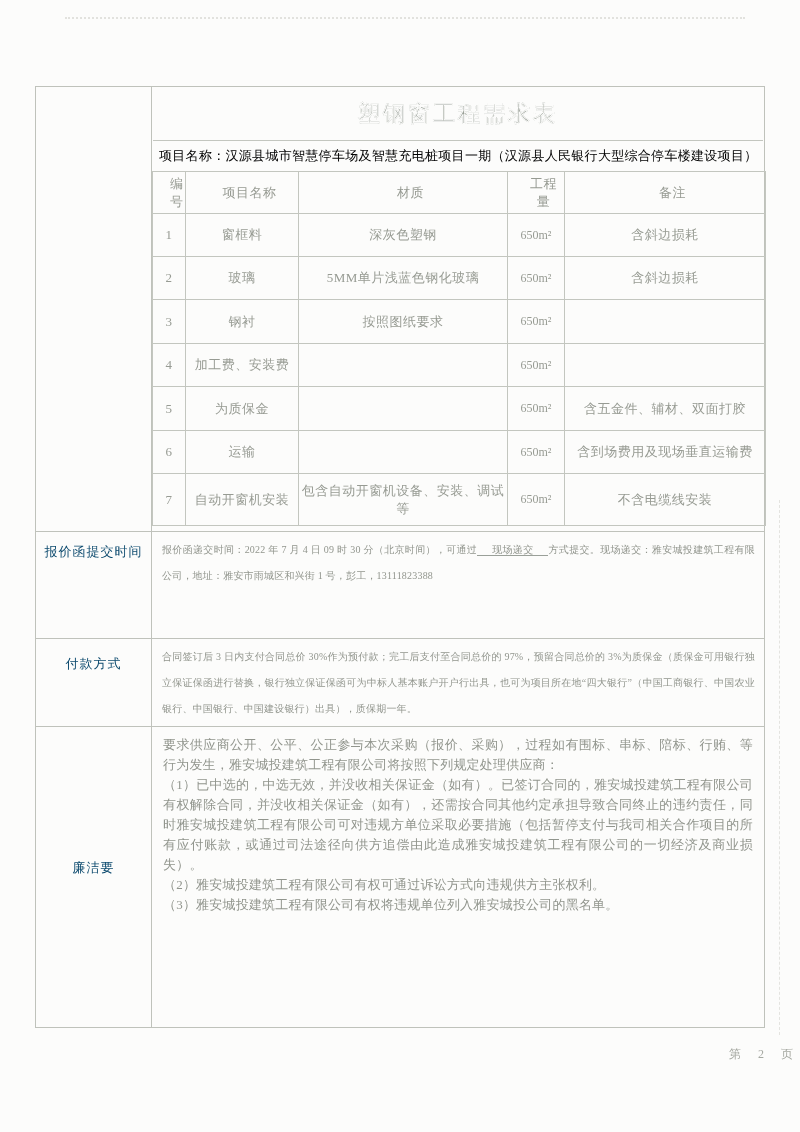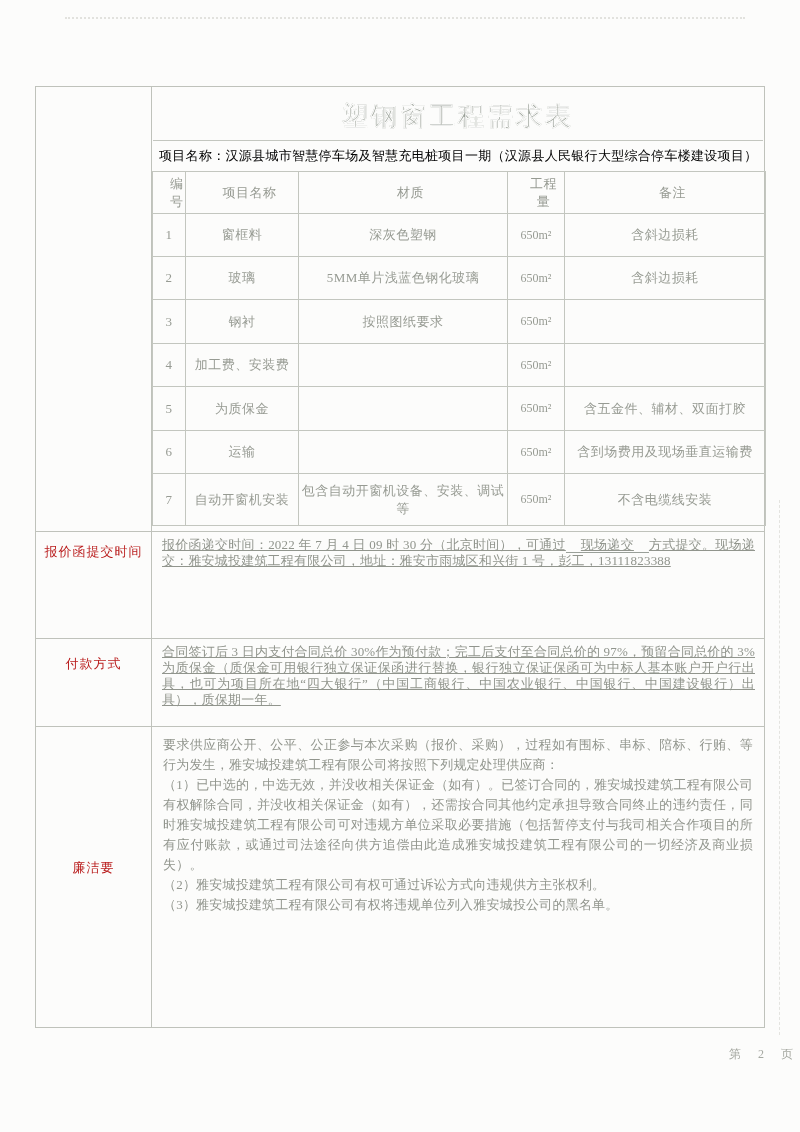--- a/index.html
+++ b/index.html
@@ -37,7 +37,7 @@
   .win-cell{position:absolute;left:116px;top:0;width:612px;height:444px;}
   .win-title{
     position:absolute;top:12px;left:0;right:0;text-align:center;
-    font-size:26px;letter-spacing:3px;color:#9aa098;font-weight:bold;
+    font-size:22px;letter-spacing:3px;color:#9aa098;font-weight:bold;
     -webkit-text-stroke:.2px #fcfcfb;
   }
   .title-hr{position:absolute;top:53px;left:1px;right:1px;border-top:1px solid #c3c6bf;}

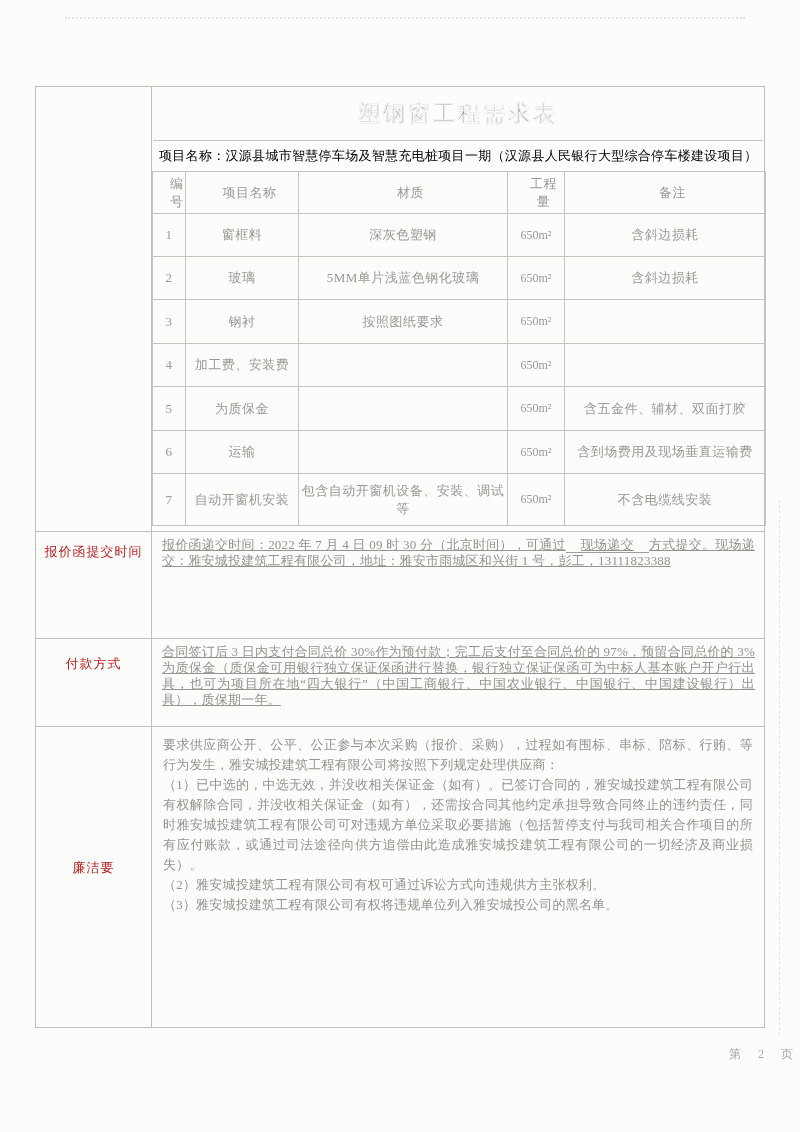--- a/index.html
+++ b/index.html
@@ -29,7 +29,7 @@
   .hline-3{top:639px;}
   .side-label{
     position:absolute;left:0;width:115px;text-align:center;
-    font-size:13px;letter-spacing:1px;color:#b91c1c;
+    font-size:13px;letter-spacing:1px;color:#0c4a6e;
   }
   .side-label-submission{top:456px;}
   .side-label-payment{top:568px;}

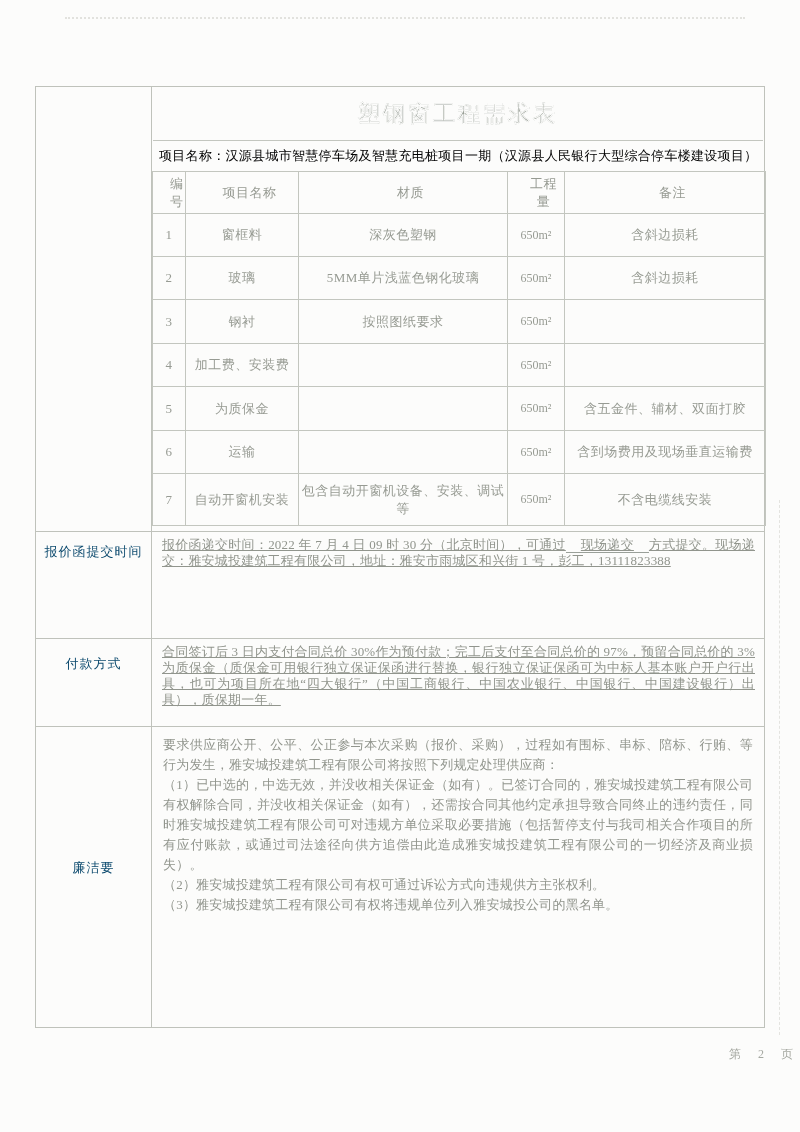--- a/index.html
+++ b/index.html
@@ -62,8 +62,8 @@
   .sect-payment{top:551px;height:88px;}
   .sect-integrity{top:639px;height:301px;}
   .sect-body{
-    padding:6px 9px 0 10px;font-size:13px;line-height:16px;
-    text-align:justify;letter-spacing:.2px;text-decoration:underline;
+    padding:6px 9px 0 10px;font-size:10px;line-height:26px;
+    text-align:justify;letter-spacing:.2px;
   }
   .u-inline{border-bottom:1px solid #9aa099;padding:0 15px;}
   .integrity-body{padding:9px 11px 0 11px;font-size:13px;line-height:20px;text-align:justify;letter-spacing:.2px;}

